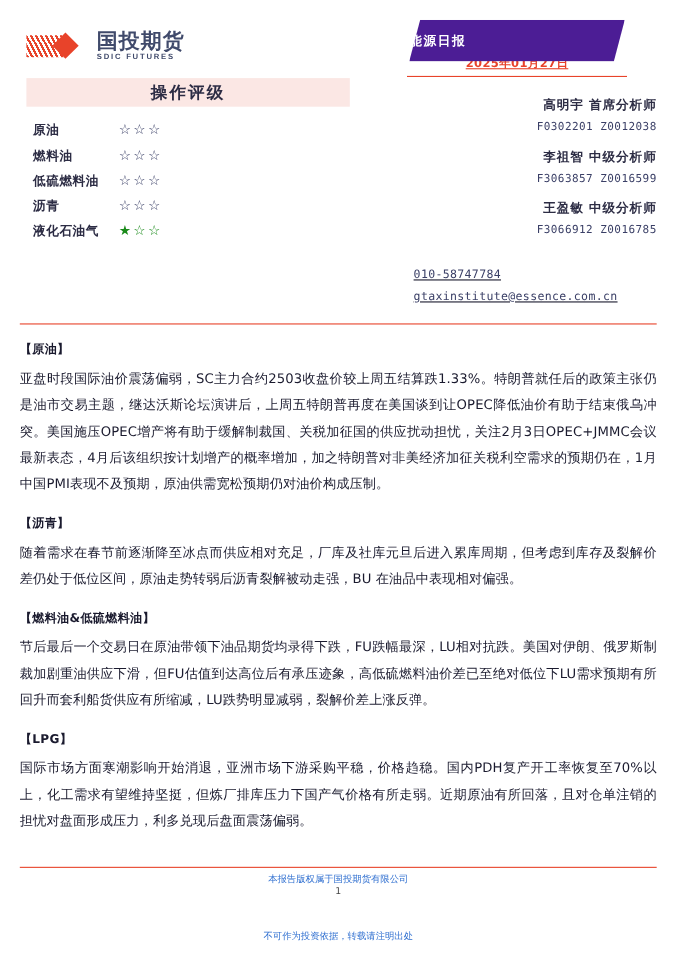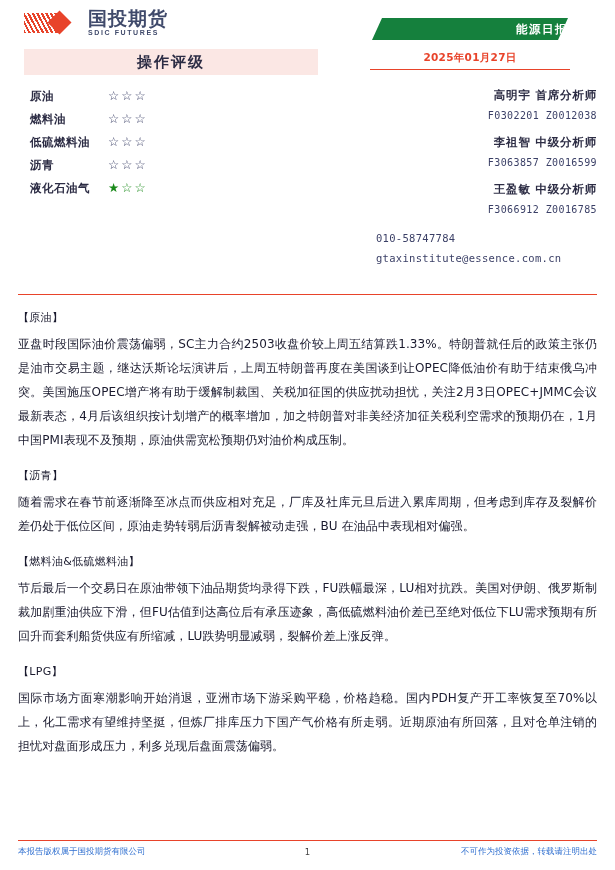--- a/index.html
+++ b/index.html
@@ -36,8 +36,8 @@
   }
   .logo-row {
     display: flex;
-    align-items: flex-end;
-    padding: 4px 0 0 24px;
+    align-items: center;
+    padding: 26px 0 0 24px;
     height: 32px;
   }
   .logo-mark {

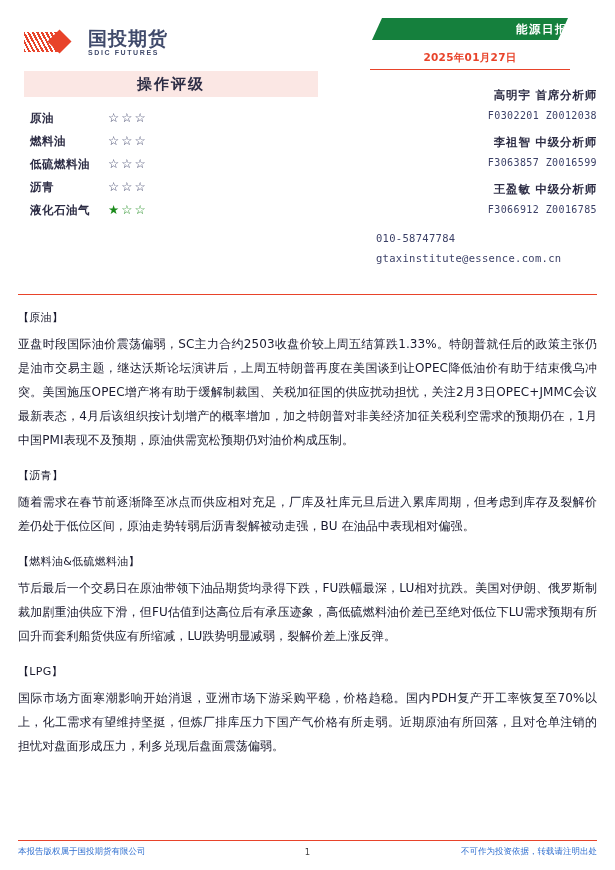--- a/index.html
+++ b/index.html
@@ -143,11 +143,11 @@
     left: 2px;
     top: 0;
     width: 196px;
-    height: 22px;
-    background: #15803d;
-    display: flex;
-    align-items: center;
-    justify-content: flex-end;
+    height: 38px;
+    background: #4c1d95;
+    display: flex;
+    align-items: center;
+    justify-content: flex-start;
     clip-path: polygon(10px 0, 100% 0, calc(100% - 10px) 100%, 0 100%);
   }
   .daily-banner-text {

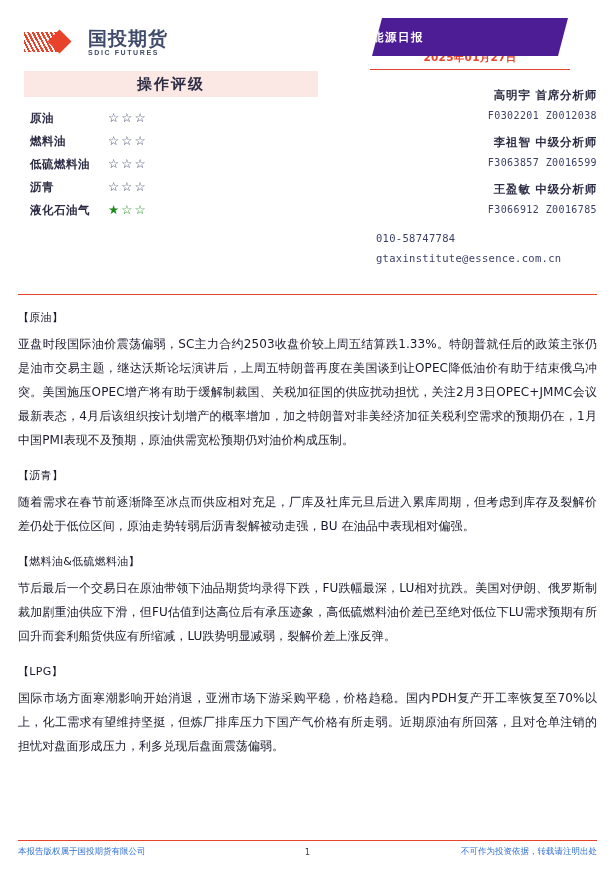--- a/index.html
+++ b/index.html
@@ -168,6 +168,7 @@
     font-weight: bold;
     color: #e8432a;
     letter-spacing: 0.3px;
+    text-decoration: underline;
   }
   .analysts {
     margin-top: 14px;

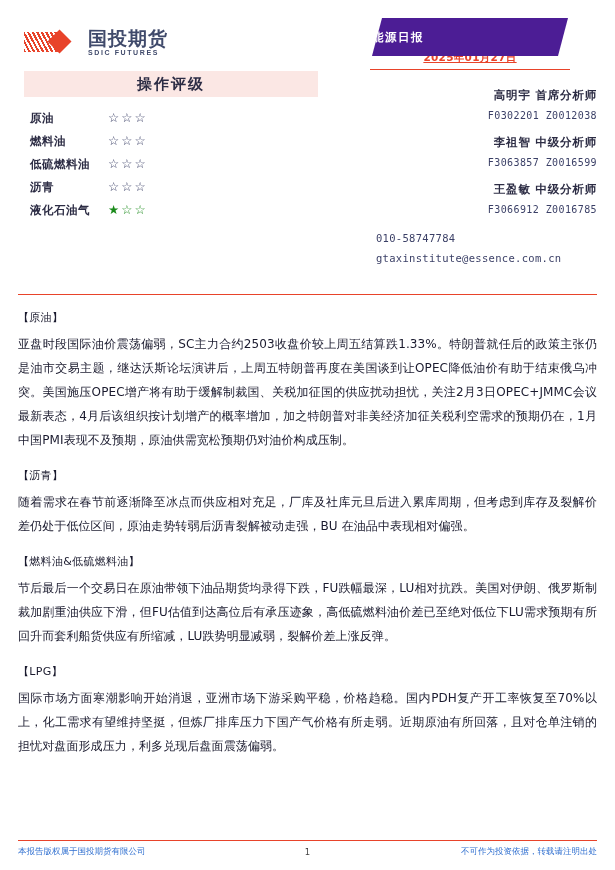--- a/index.html
+++ b/index.html
@@ -193,8 +193,9 @@
     line-height: 20px;
   }
   .contact {
-    margin-top: 8px;
+    margin-top: 20px;
     padding-left: 6px;
+    text-decoration: underline;
   }
   .contact-line {
     font-family: "DejaVu Sans Mono", monospace;

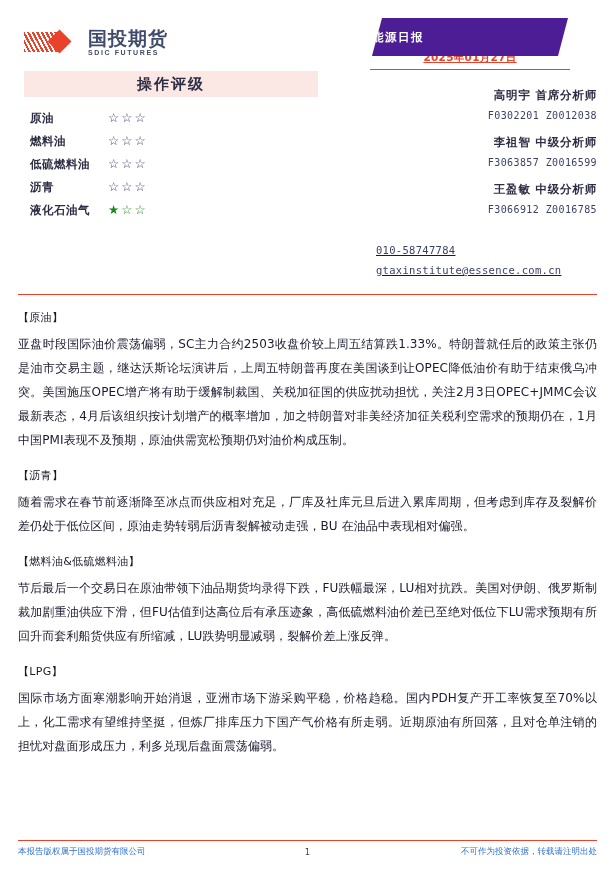--- a/index.html
+++ b/index.html
@@ -226,7 +226,7 @@
   }
   .section-title {
     font-size: 11px;
-    font-weight: normal;
+    font-weight: bold;
     color: #1a1a2e;
     margin-bottom: 7px;
     letter-spacing: 0.3px;

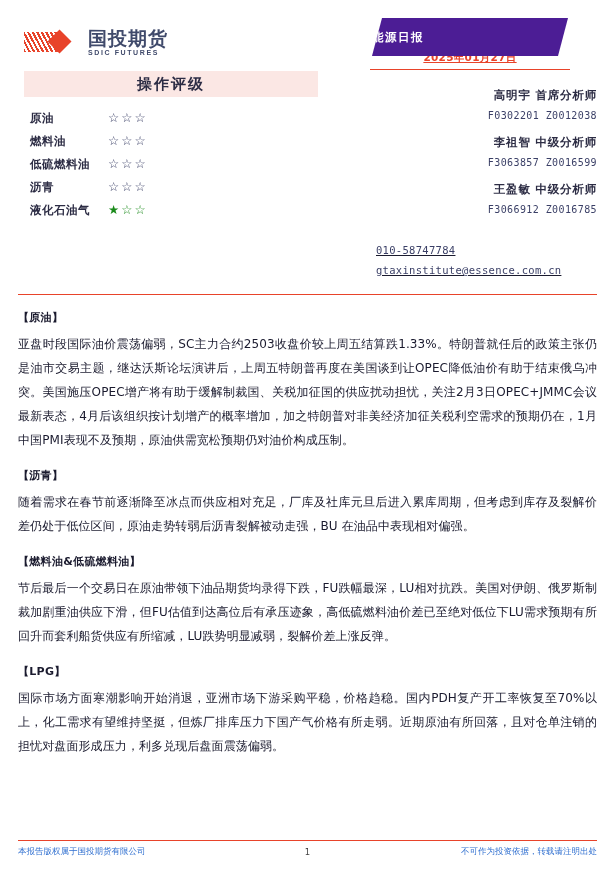--- a/index.html
+++ b/index.html
@@ -257,6 +257,7 @@
     justify-content: space-between;
     font-size: 8.5px;
     color: #2f6fd0;
+    flex-direction: column;
   }
   .footer-left { flex: 1; text-align: left; }
   .footer-center { flex: 0 0 40px; text-align: center; color: #444; }

